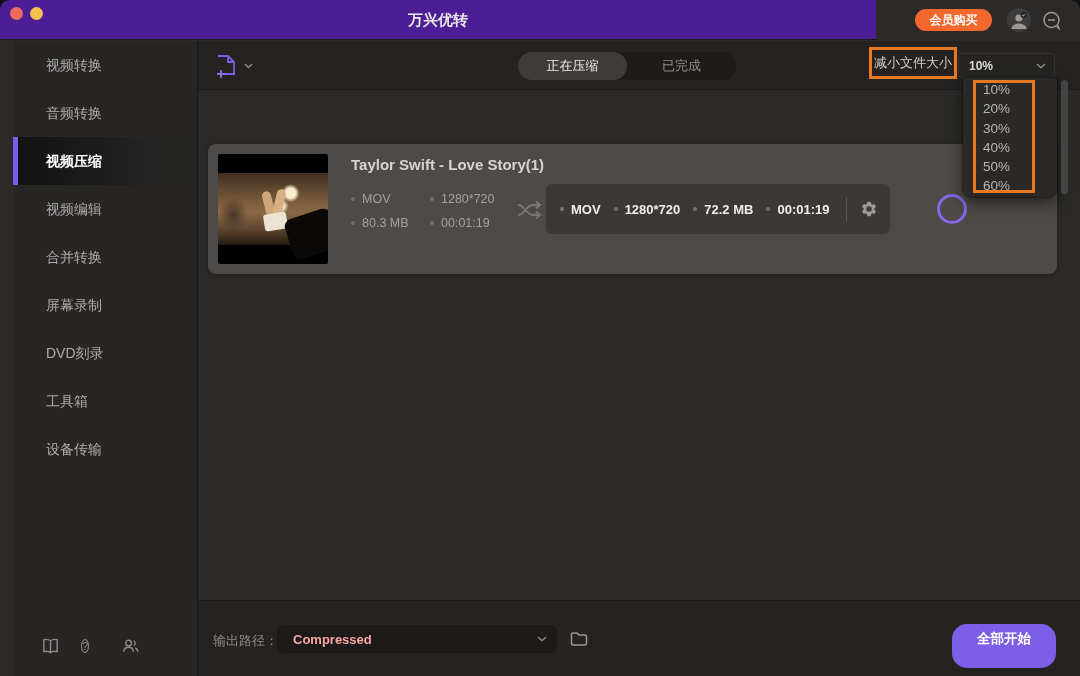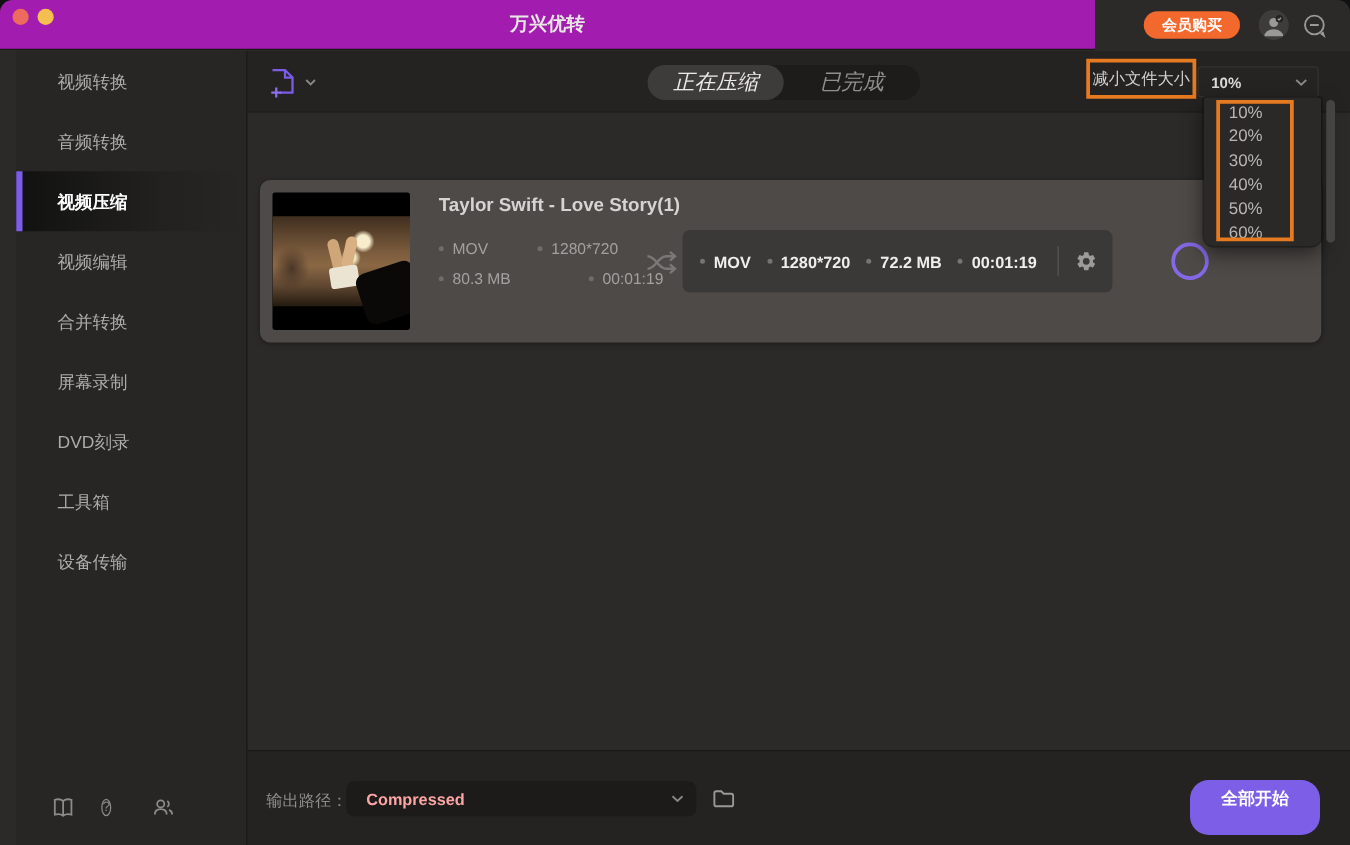--- a/index.html
+++ b/index.html
@@ -9,7 +9,7 @@
          border-radius:10px 10px 0 0; -webkit-font-smoothing:antialiased; }
 
   
-  .titlebar { position:absolute; left:0; top:0; width:876px; height:40px; background:#a21caf;
+  .titlebar { position:absolute; left:0; top:0; width:876px; height:40px; background:#4c1d95;
               border-bottom:1px solid #1a1919; z-index:5; }
   .traffic { position:absolute; top:7px; width:13px; height:13px; border-radius:50%; }
   .t-red { left:10px; background:#ec6a5e; }

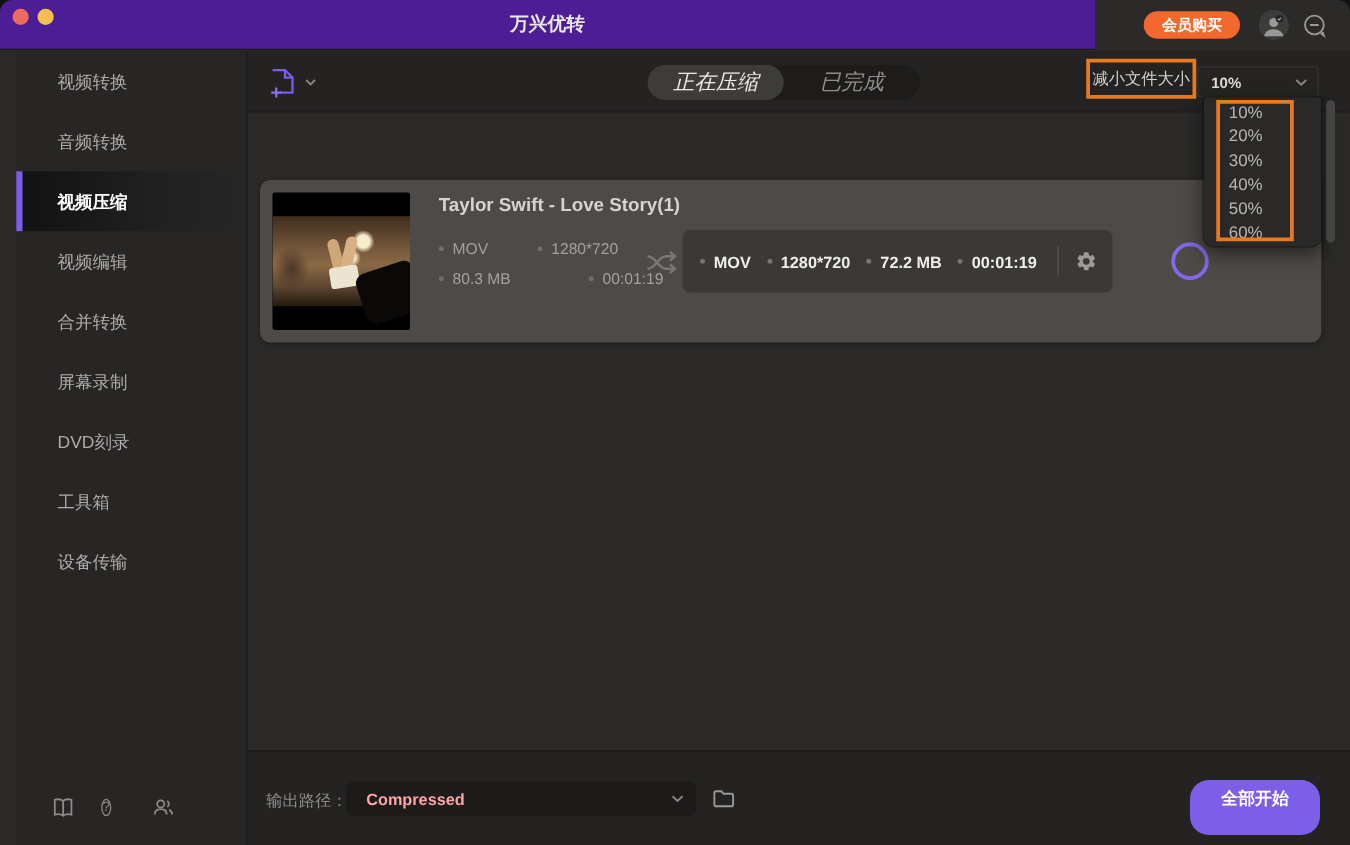--- a/index.html
+++ b/index.html
@@ -47,7 +47,7 @@
   .tabs { position:absolute; left:333px; top:11px; width:218px; height:28px; border-radius:14px;
           background:#1d1c1b; display:flex; }
   .tab { flex:1; height:28px; border-radius:14px; text-align:center; line-height:28px;
-         font-size:17px; color:#918f8d; cursor:pointer;font-style:italic; }
+         font-size:13px; color:#918f8d; cursor:pointer; }
   .tab.active { background:#3e3c3a; color:#eceae8; }
   .reduce-box { position:absolute; left:684px; top:6px; width:88px; height:32px;
                 border:3px solid #e57a20; display:flex; align-items:center; justify-content:center;

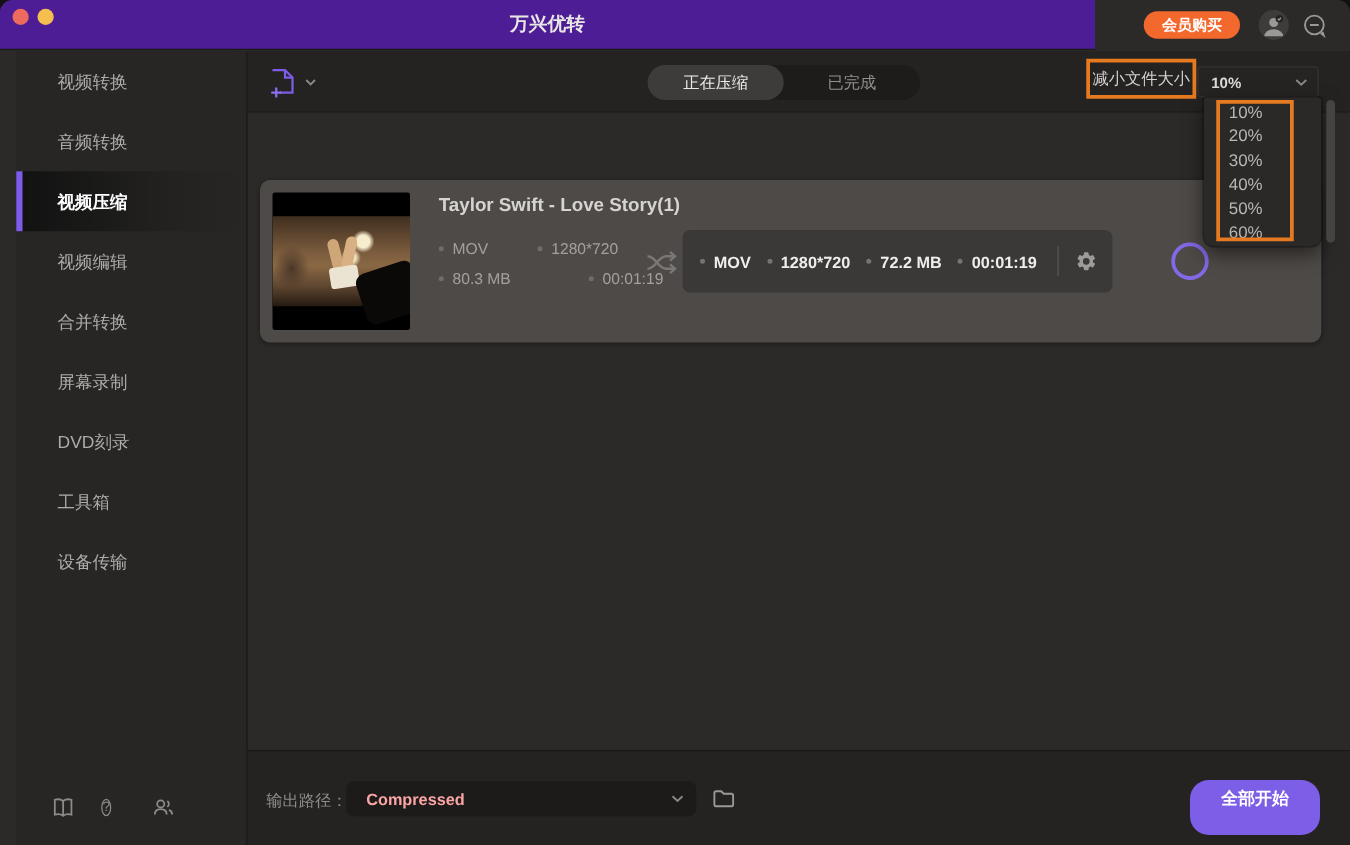--- a/index.html
+++ b/index.html
@@ -80,7 +80,7 @@
                  transform:rotate(-18deg); border-radius:8px; }
   .card-title { position:absolute; left:143px; top:12px; font-size:15px; font-weight:bold; color:#d6d4d2; }
   .meta-row { position:absolute; left:143px; display:flex; align-items:center; font-size:12.5px; color:#a3a19f; }
-  .meta-row.r1 { top:48px; } .meta-row.r2 { top:72px;gap:41px; }
+  .meta-row.r1 { top:48px; } .meta-row.r2 { top:72px; }
   .meta-item { display:flex; align-items:center; }
   .meta-item.w { width:79px; }
   .dot { width:4px; height:4px; border-radius:50%; background:#6f6d6b; margin-right:7px; flex:none; }

